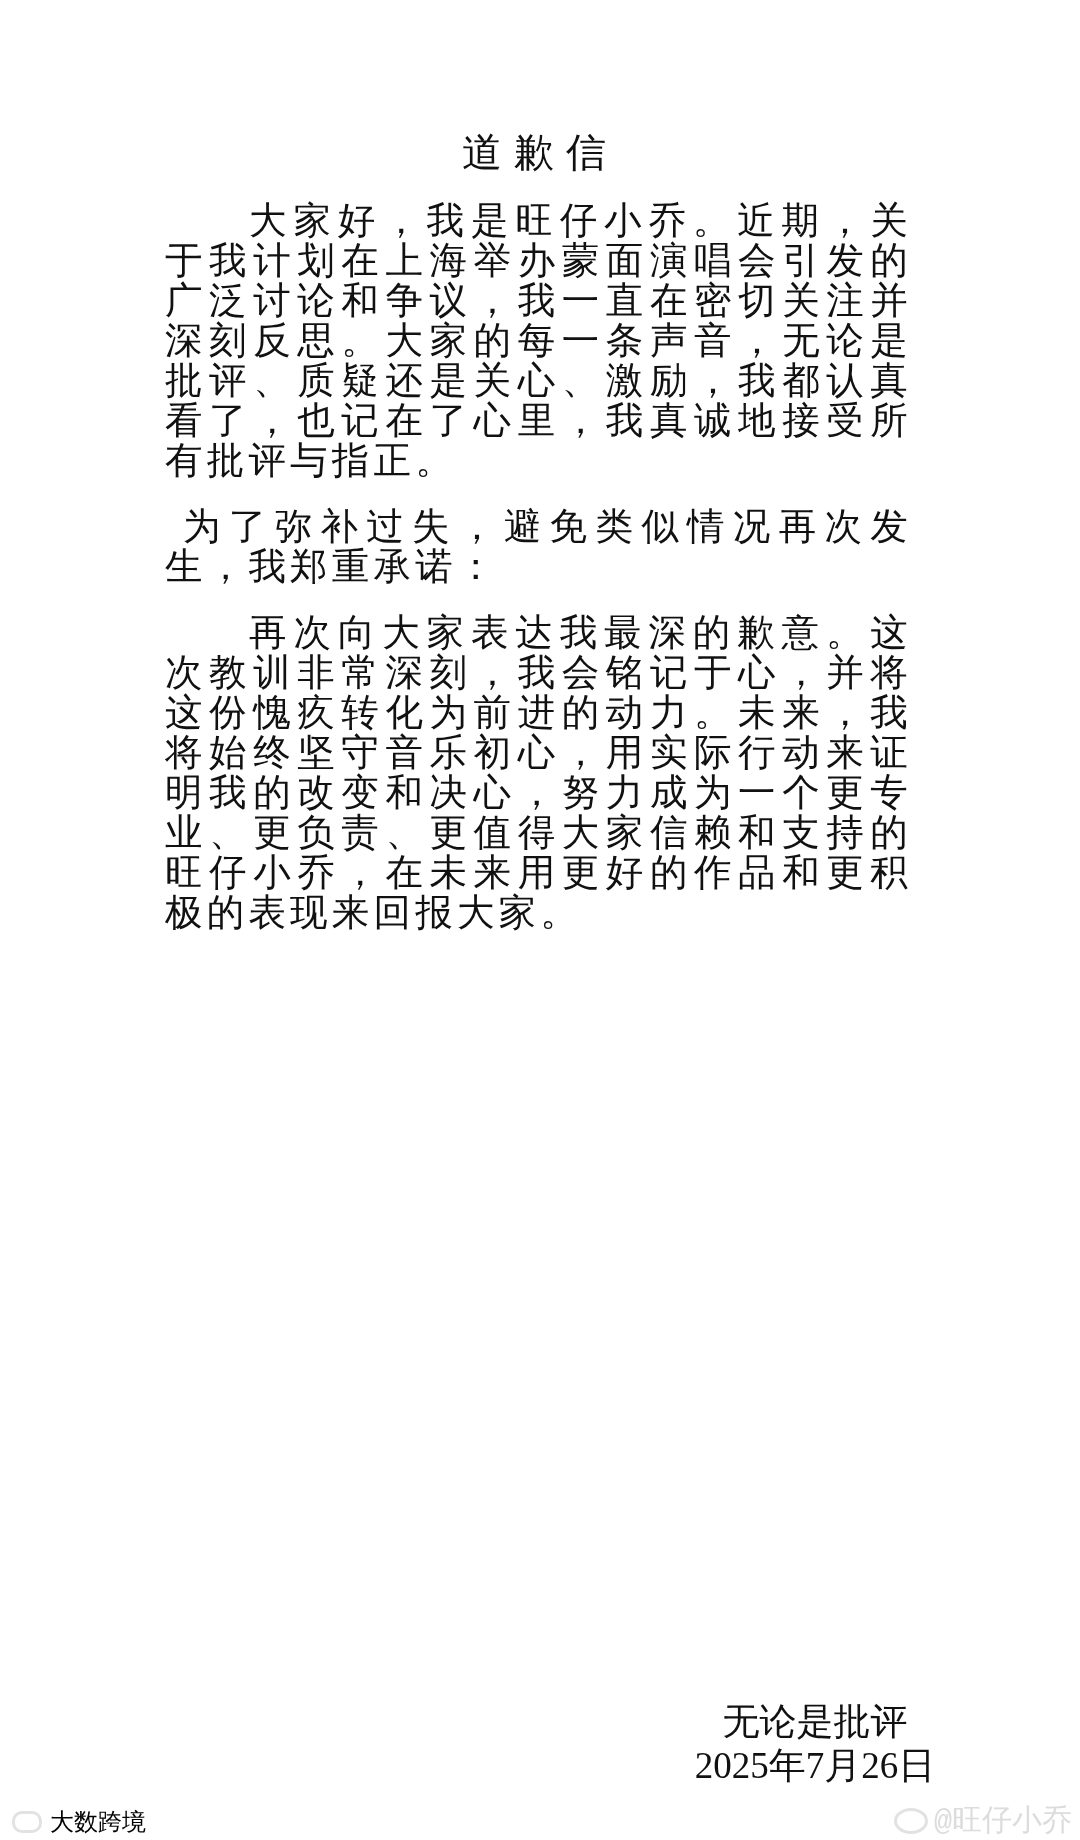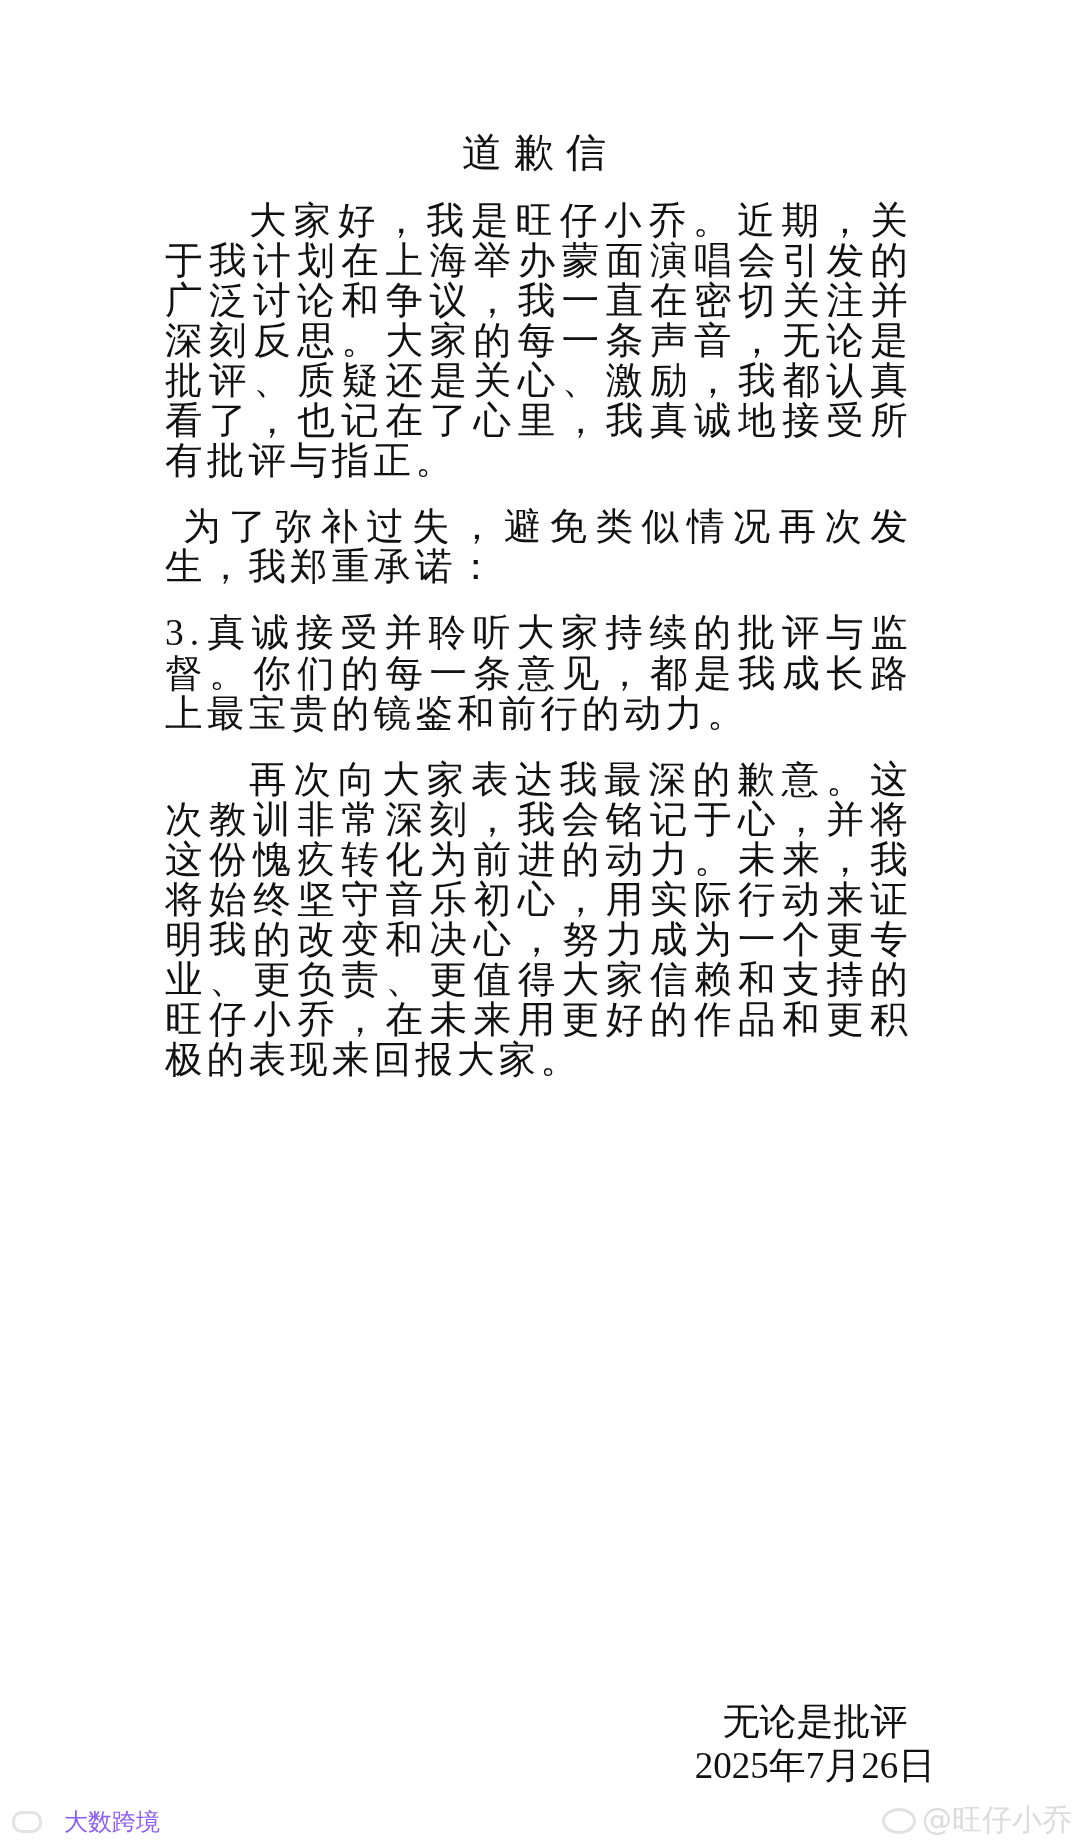--- a/index.html
+++ b/index.html
@@ -53,9 +53,6 @@
   <p class="para indent">大家好，我是旺仔小乔。近期，关于我计划在上海举办蒙面演唱会引发的广泛讨论和争议，我一直在密切关注并深刻反思。大家的每一条声音，无论是批评、质疑还是关心、激励，我都认真看了，也记在了心里，我真诚地接受所有批评与指正。</p>
   <p class="para indent-small">为了弥补过失，避免类似情况再次发生，我郑重承诺：</p>
 
-  <p class="para">
-    <span class="num">3.</span><span>真诚接受并聆听大家持续的批评与监督。你们的每一条意见，都是我成长路上最宝贵的镜鉴和前行的动力。</span>
-  </p>
 
   <p class="para indent">再次向大家表达我最深的歉意。这次教训非常深刻，我会铭记于心，并将这份愧疚转化为前进的动力。未来，我将始终坚守音乐初心，用实际行动来证明我的改变和决心，努力成为一个更专业、更负责、更值得大家信赖和支持的旺仔小乔，在未来用更好的作品和更积极的表现来回报大家。</p>
 

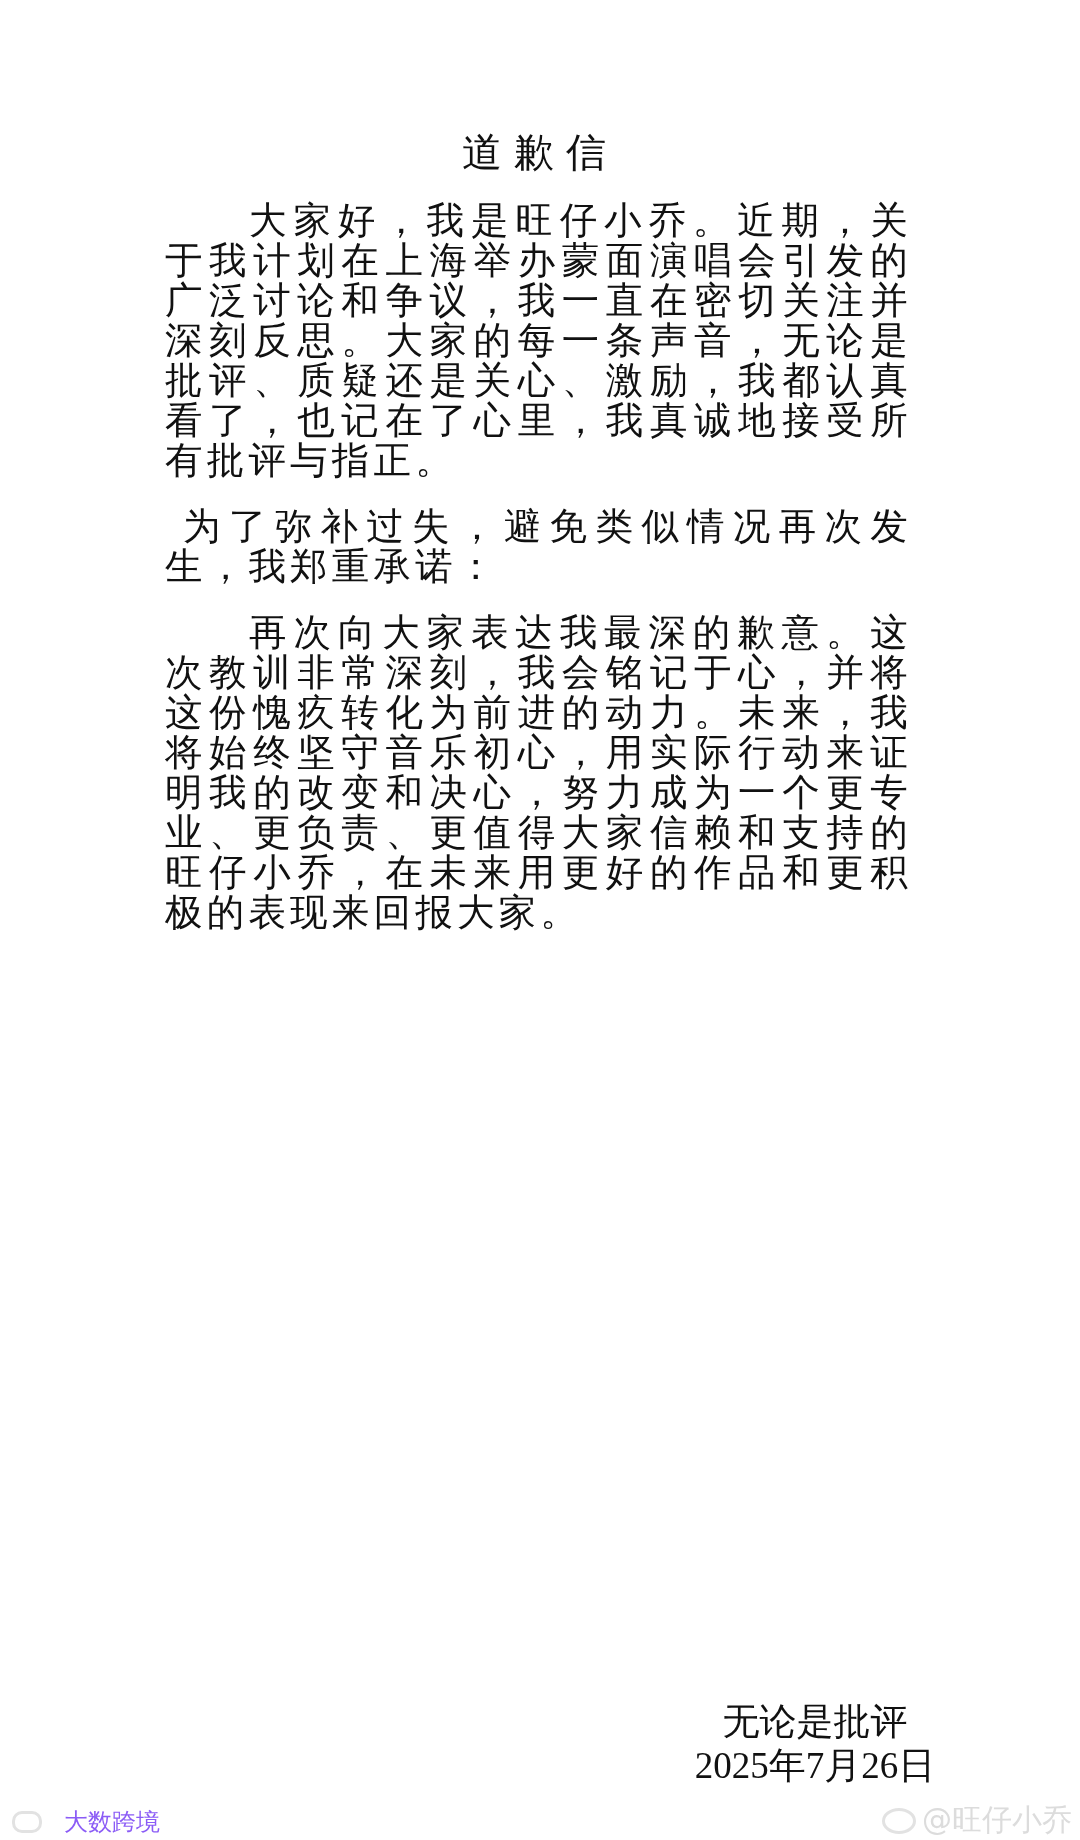--- a/index.html
+++ b/index.html
@@ -29,7 +29,7 @@
     .sig-date { font-family: Liberation Serif, serif; }
     .wm-left {
       position: absolute; left: 12px; top: 1806px; font-size: 24px;
-      color: #8b5cf6; display: flex; align-items: center; gap: 22px;
+      color: #000000; display: flex; align-items: center; gap: 8px;
     }
     .wm-right {
       position: absolute; right: 8px; top: 1800px; font-size: 30px;

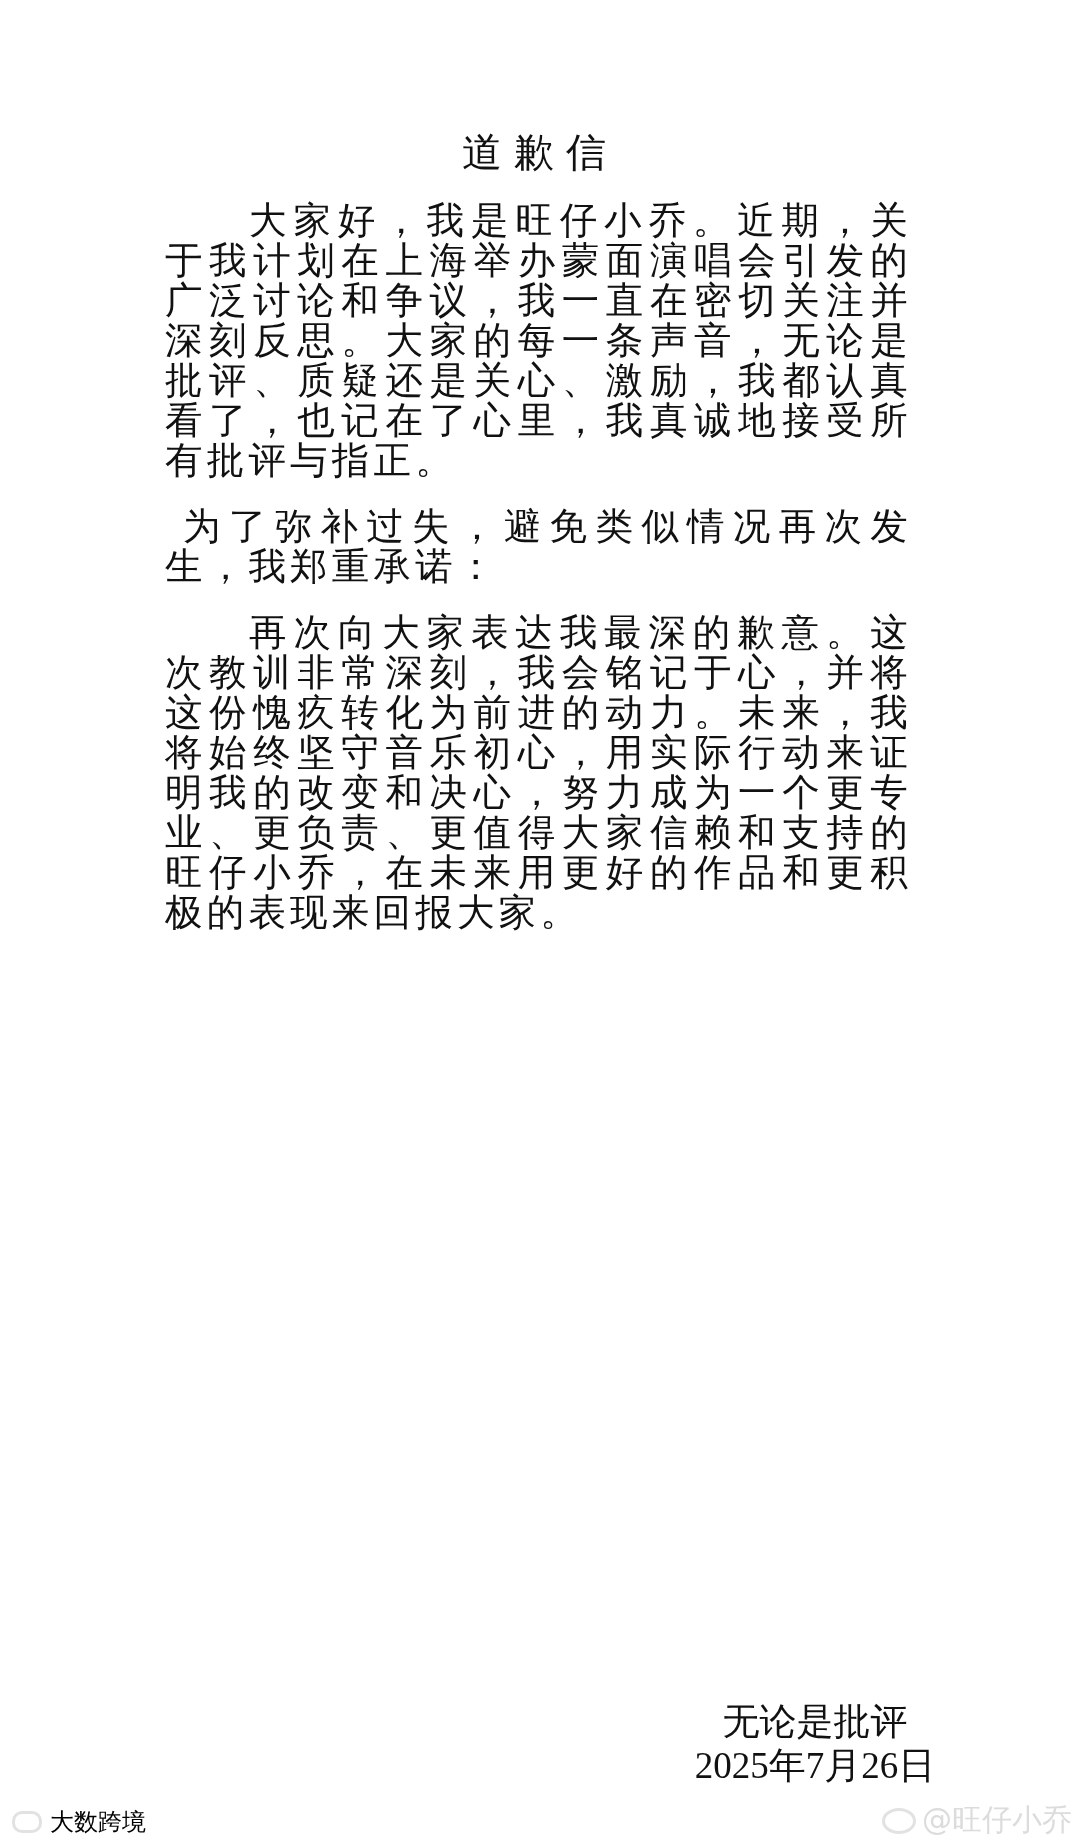--- a/index.html
+++ b/index.html
@@ -33,7 +33,7 @@
     }
     .wm-right {
       position: absolute; right: 8px; top: 1800px; font-size: 30px;
-      color: #dcdcdc; display: flex; align-items: center; gap: 6px;
+      color: #dcdcdc; display: flex; align-items: center; gap: 6px; font-family: Liberation Mono, monospace;
     }
     .wm-logo {
       display: inline-block; width: 34px; height: 26px;

